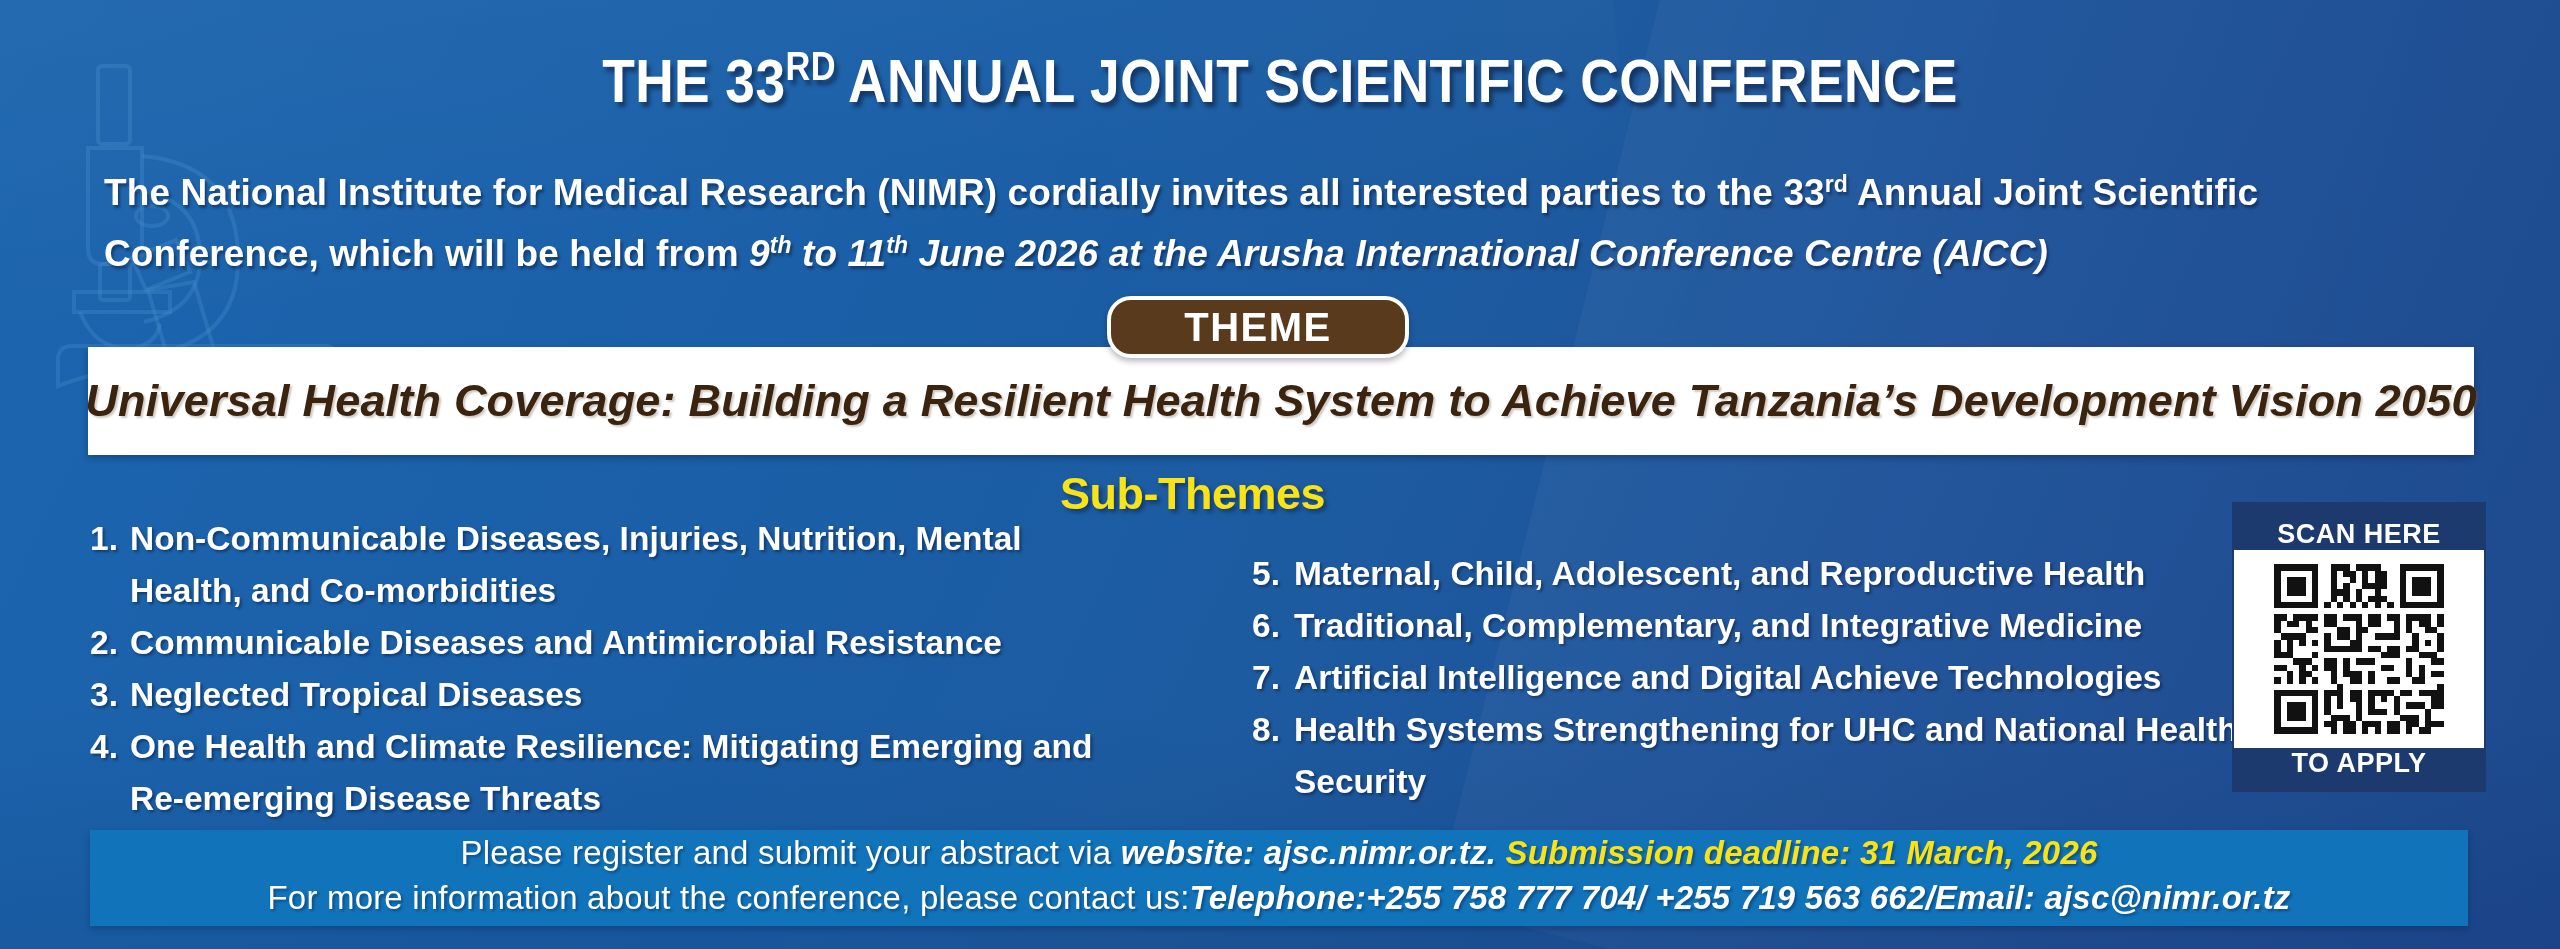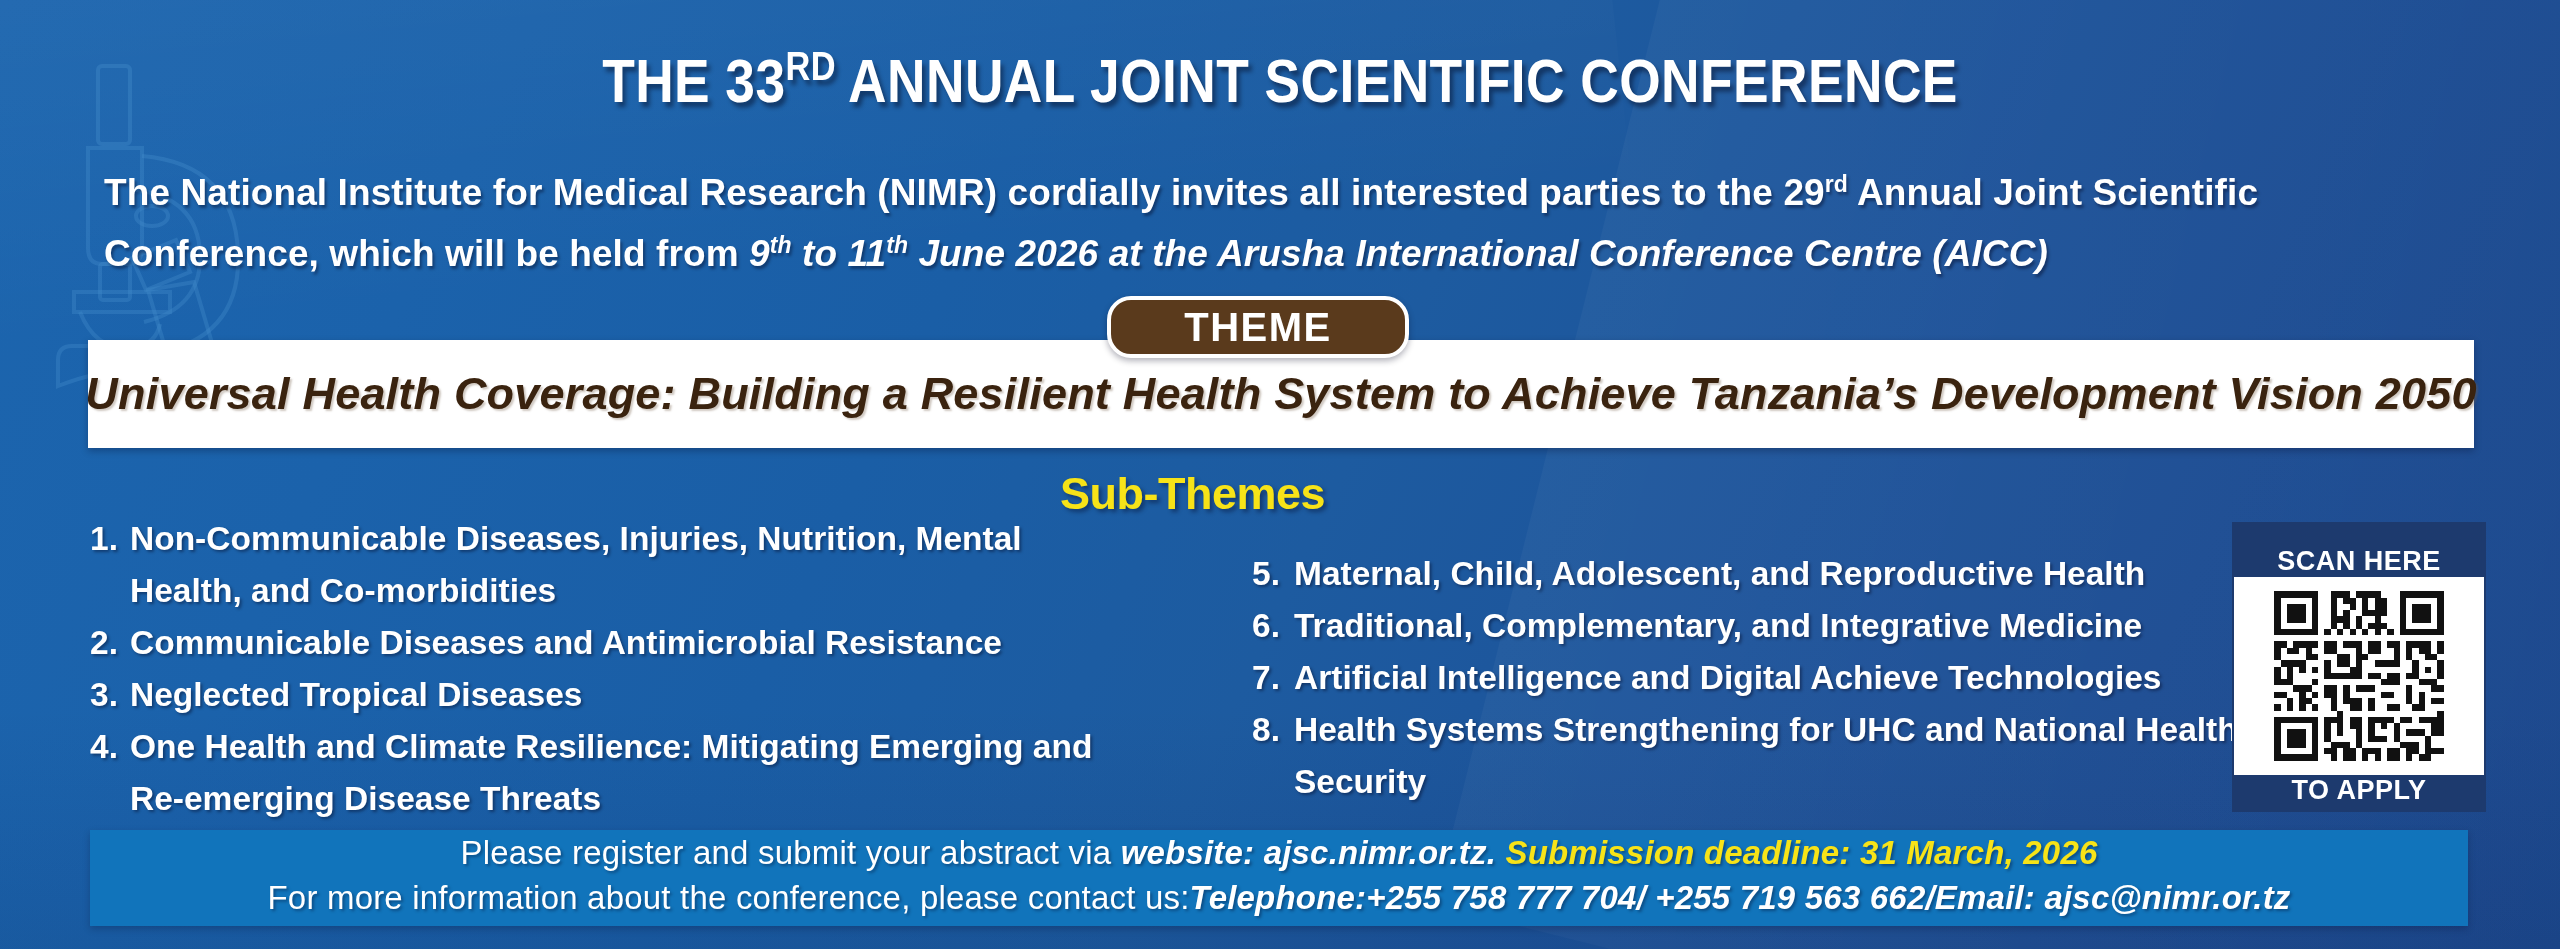--- a/index.html
+++ b/index.html
@@ -295,7 +295,7 @@
 
   <div id="intro">
     <div class="line line1">
-      <span>The National Institute for Medical Research (NIMR) cordially invites all interested parties to the 29</span><span class="sup">rd</span><span> Annual Joint Scientific</span>
+      <span>The National Institute for Medical Research (NIMR) cordially invites all interested parties to the 33</span><span class="sup">rd</span><span> Annual Joint Scientific</span>
     </div>
     <div class="line line2">
       <span>Conference, which will be held from </span><span class="it">9</span><span class="it sup">th</span><span class="it"> to 11</span><span class="it sup">th</span><span class="it"> June  2026 at the Arusha International Conference Centre (AICC)</span>

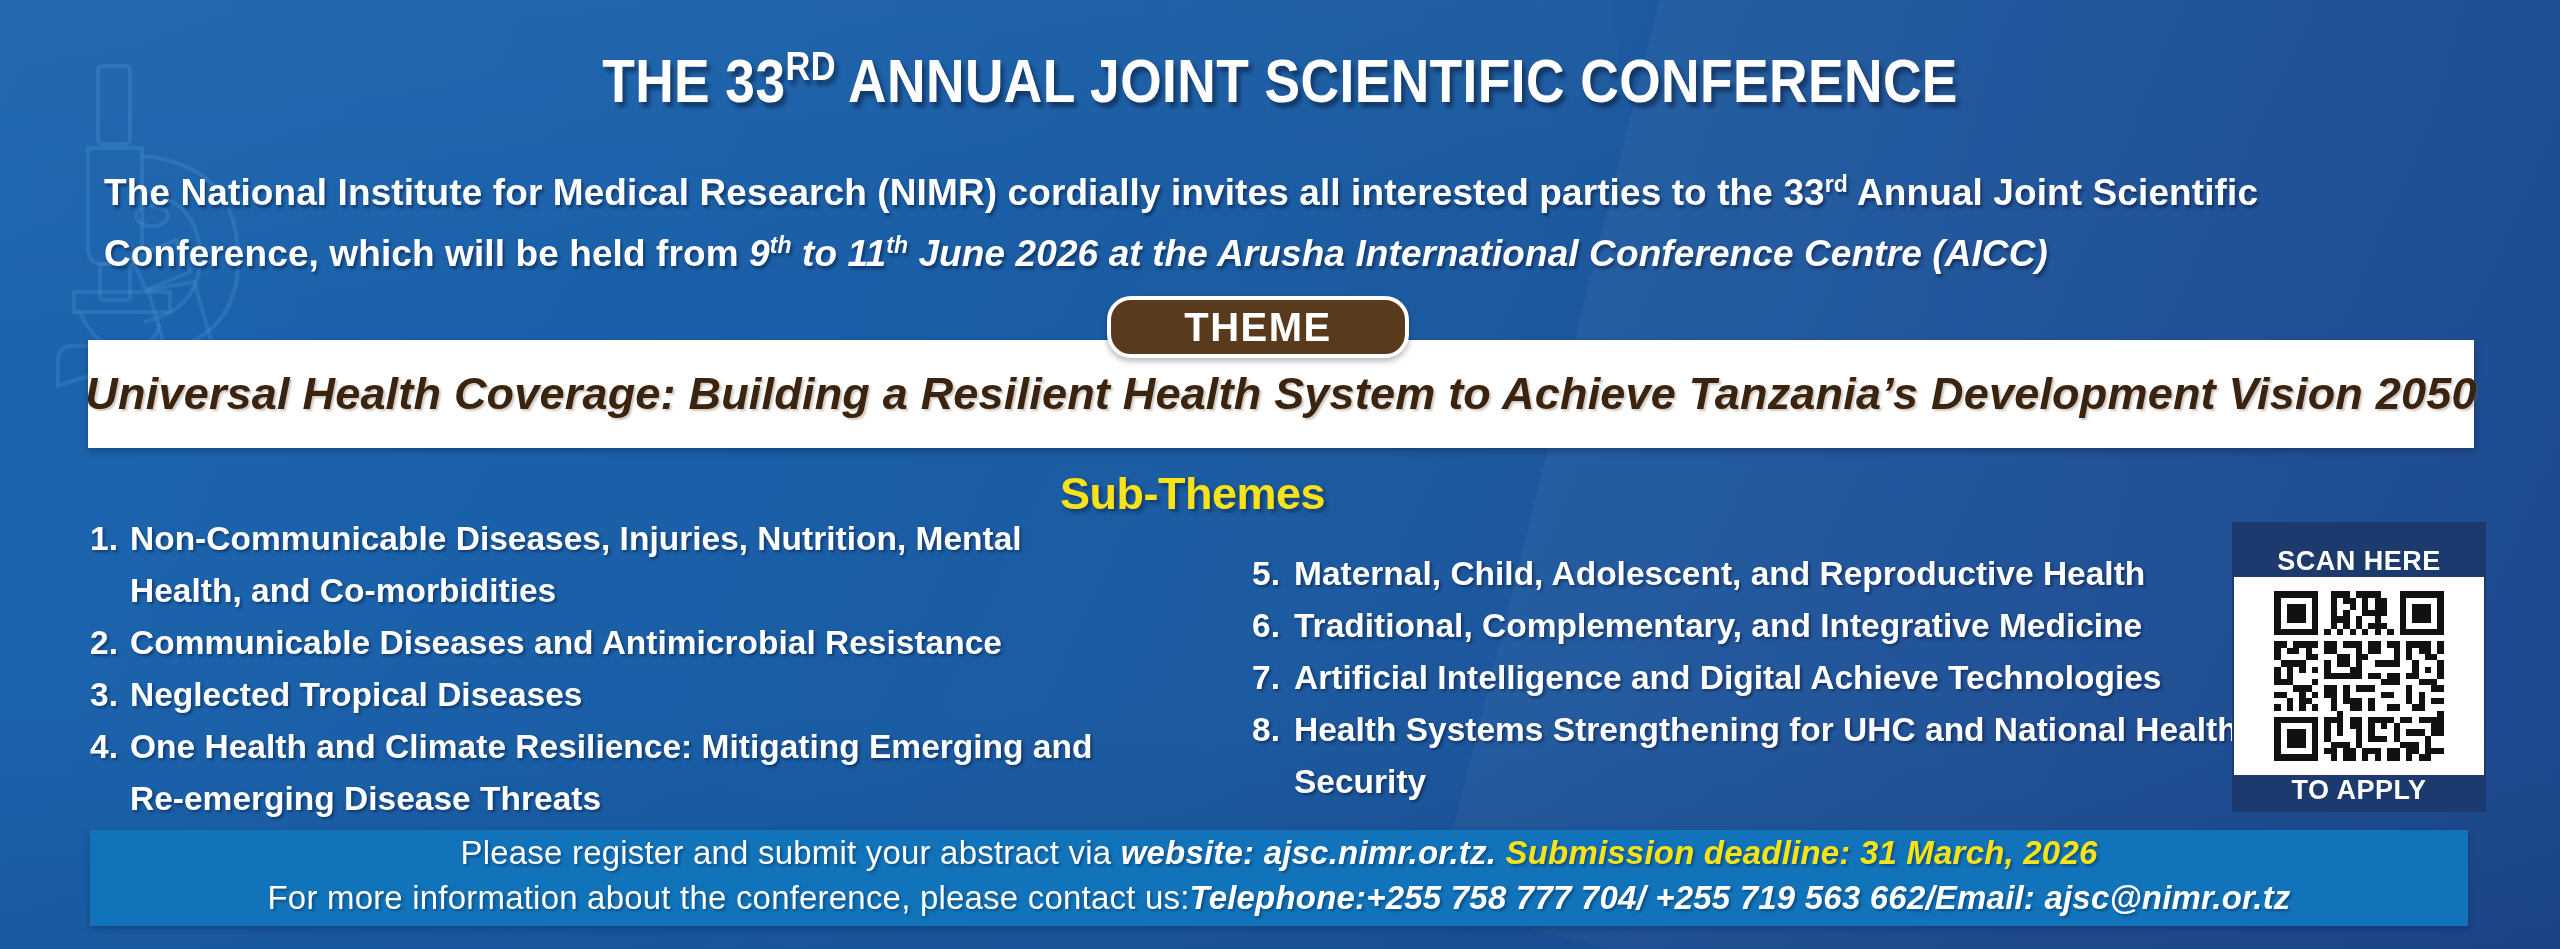--- a/index.html
+++ b/index.html
@@ -131,7 +131,7 @@
   
   #theme-bar {
     position: absolute;
-    top: 340px;
+    top: 347px;
     left: 88px;
     width: 2386px;
     height: 108px;

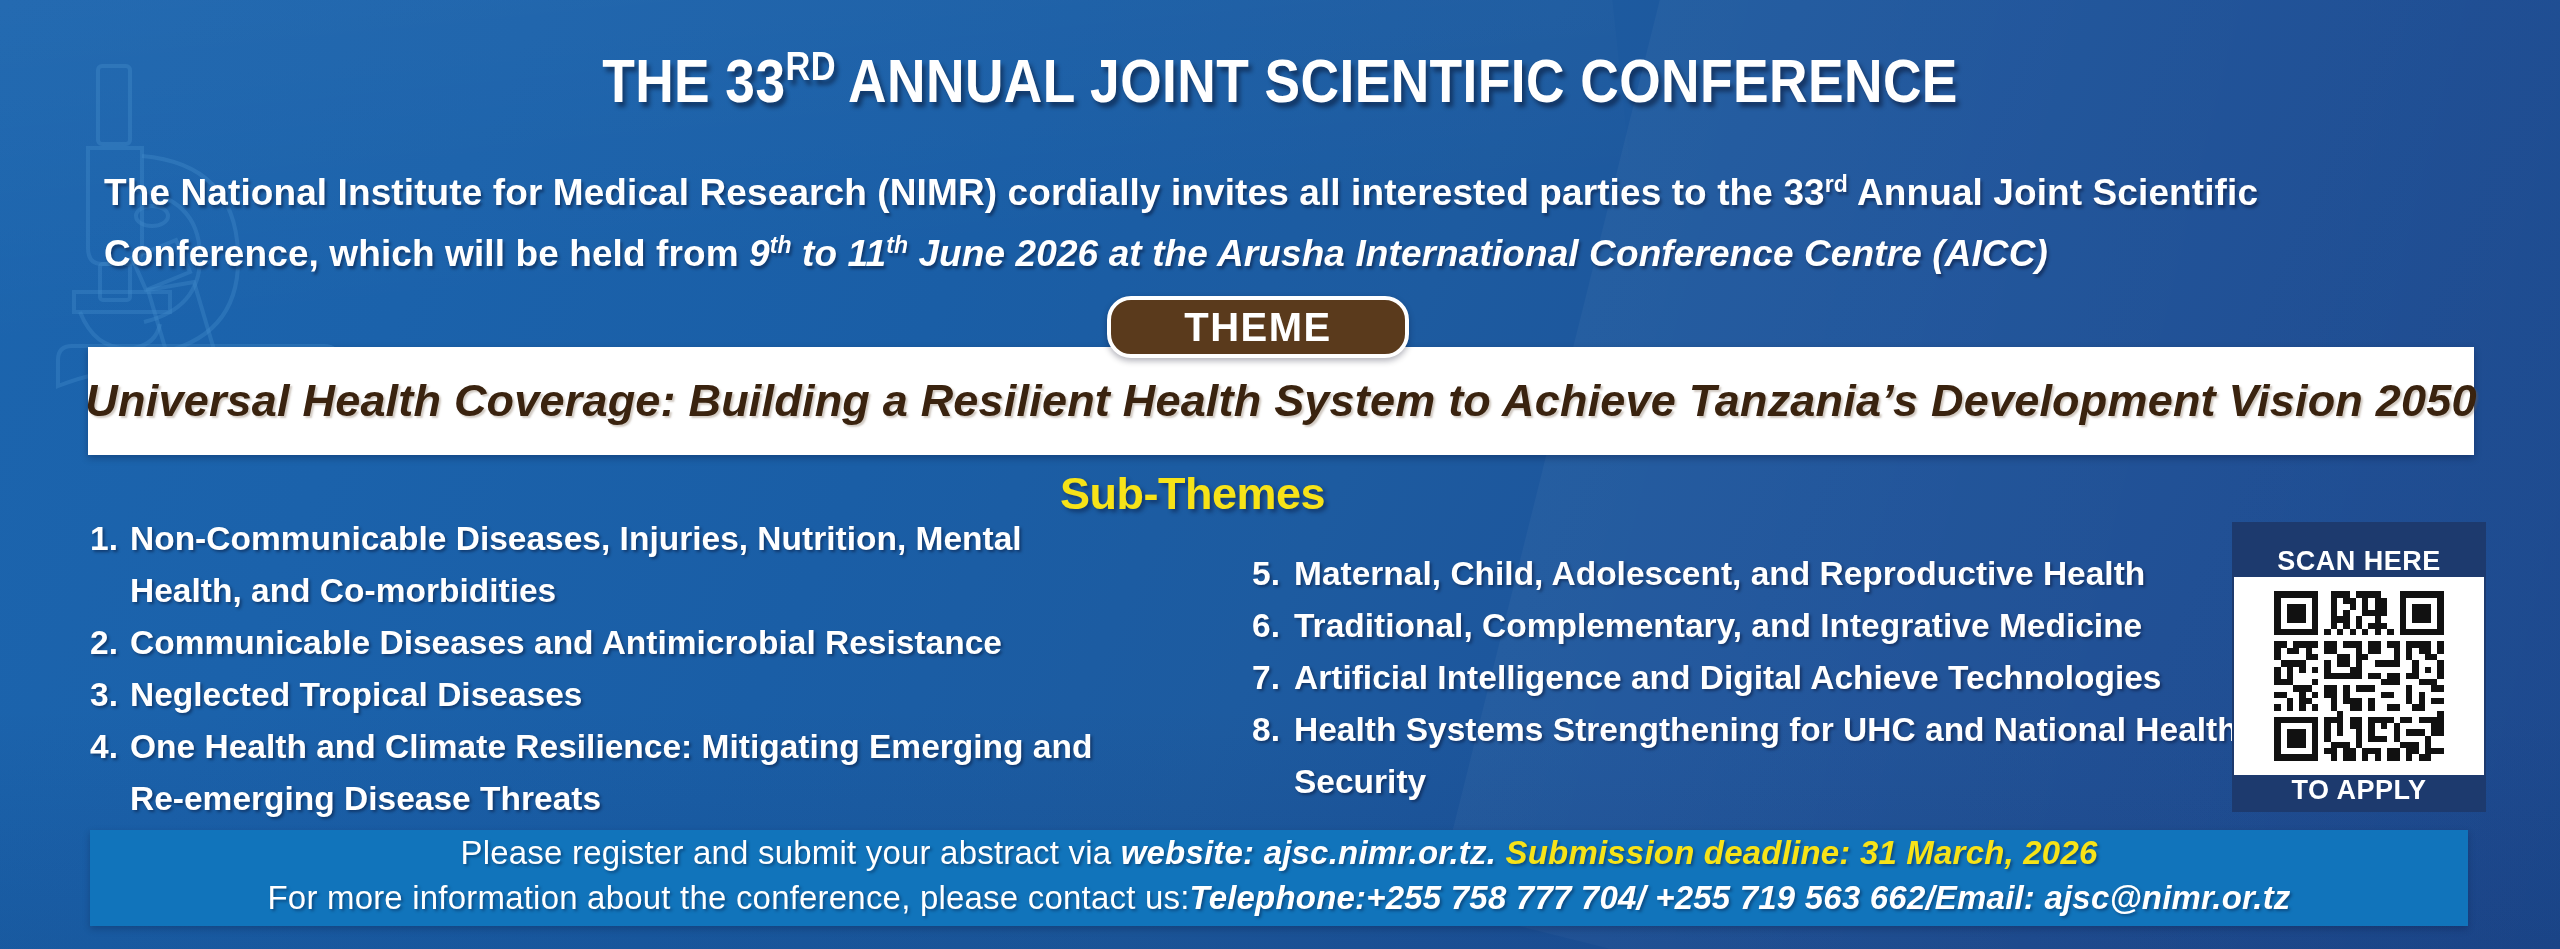--- a/index.html
+++ b/index.html
@@ -210,10 +210,9 @@
     display: flex;
     flex-direction: column;
     align-items: center;
-    justify-content: flex-end;
+    justify-content: center;
     padding: 9px 0 6px 0;
     box-sizing: border-box;
-    margin-top: 20px;
   }
   #qr-scan-label, #qr-apply-label {
     color: #ffffff;

